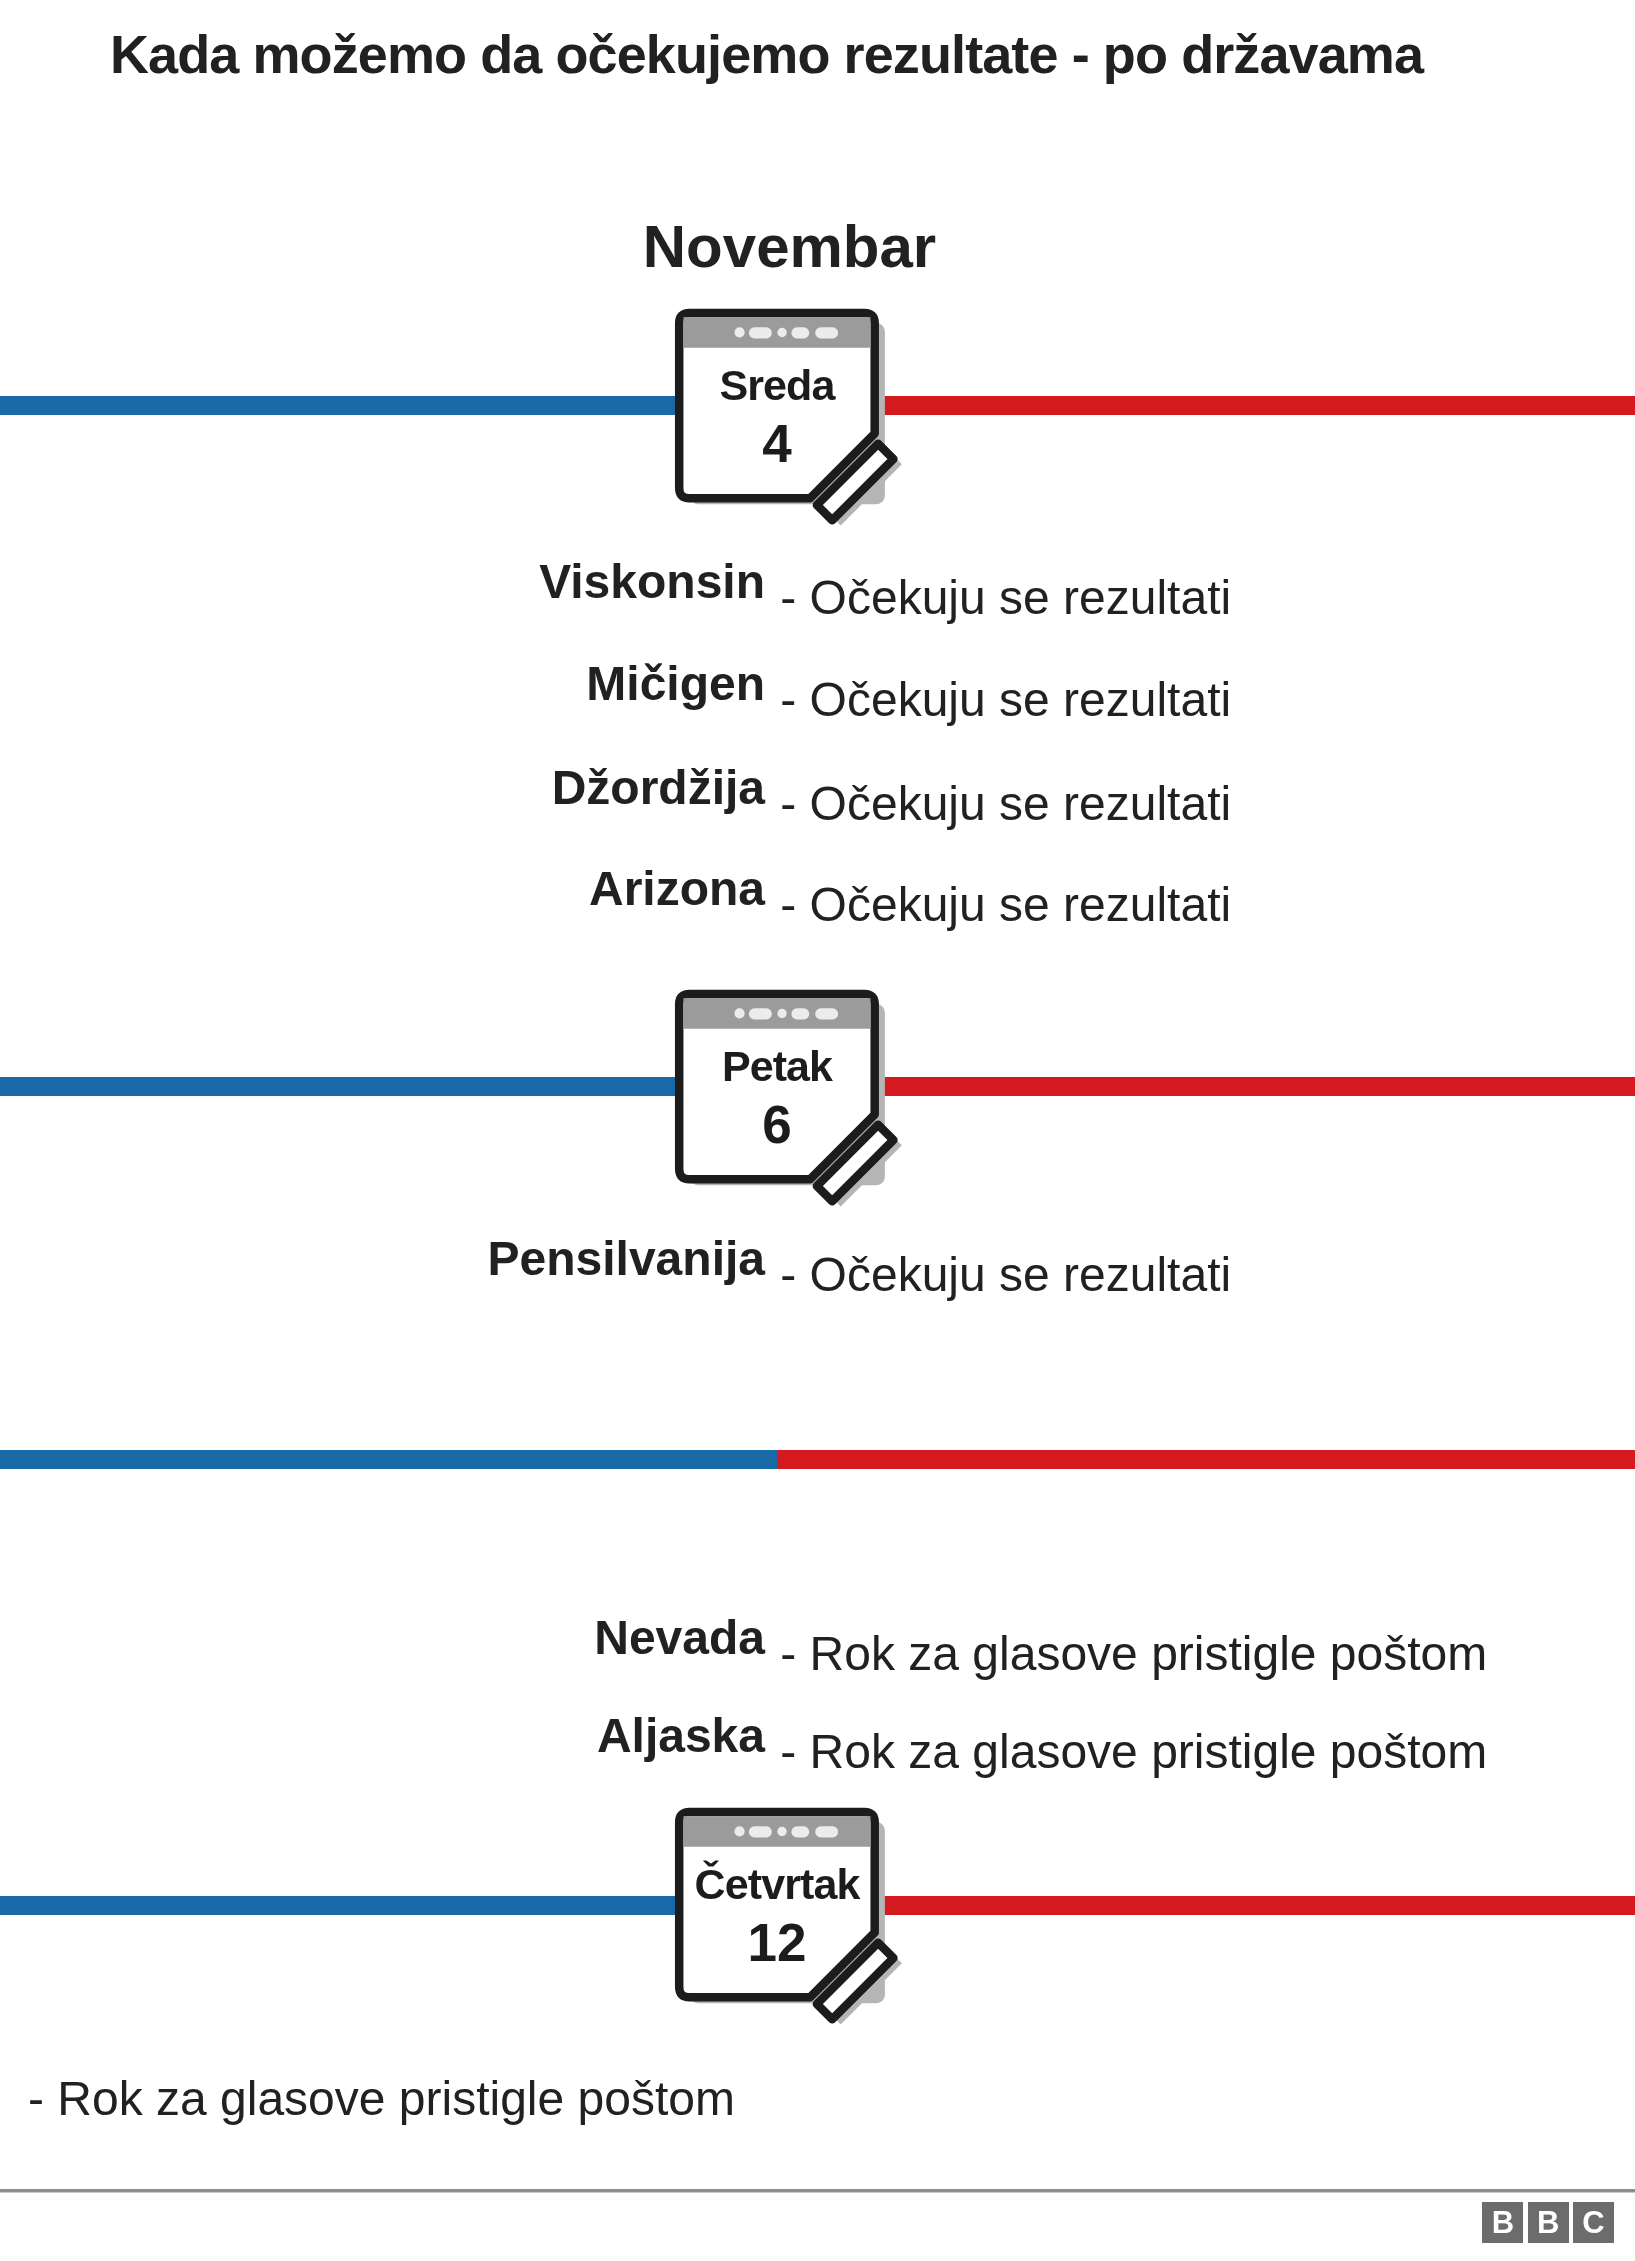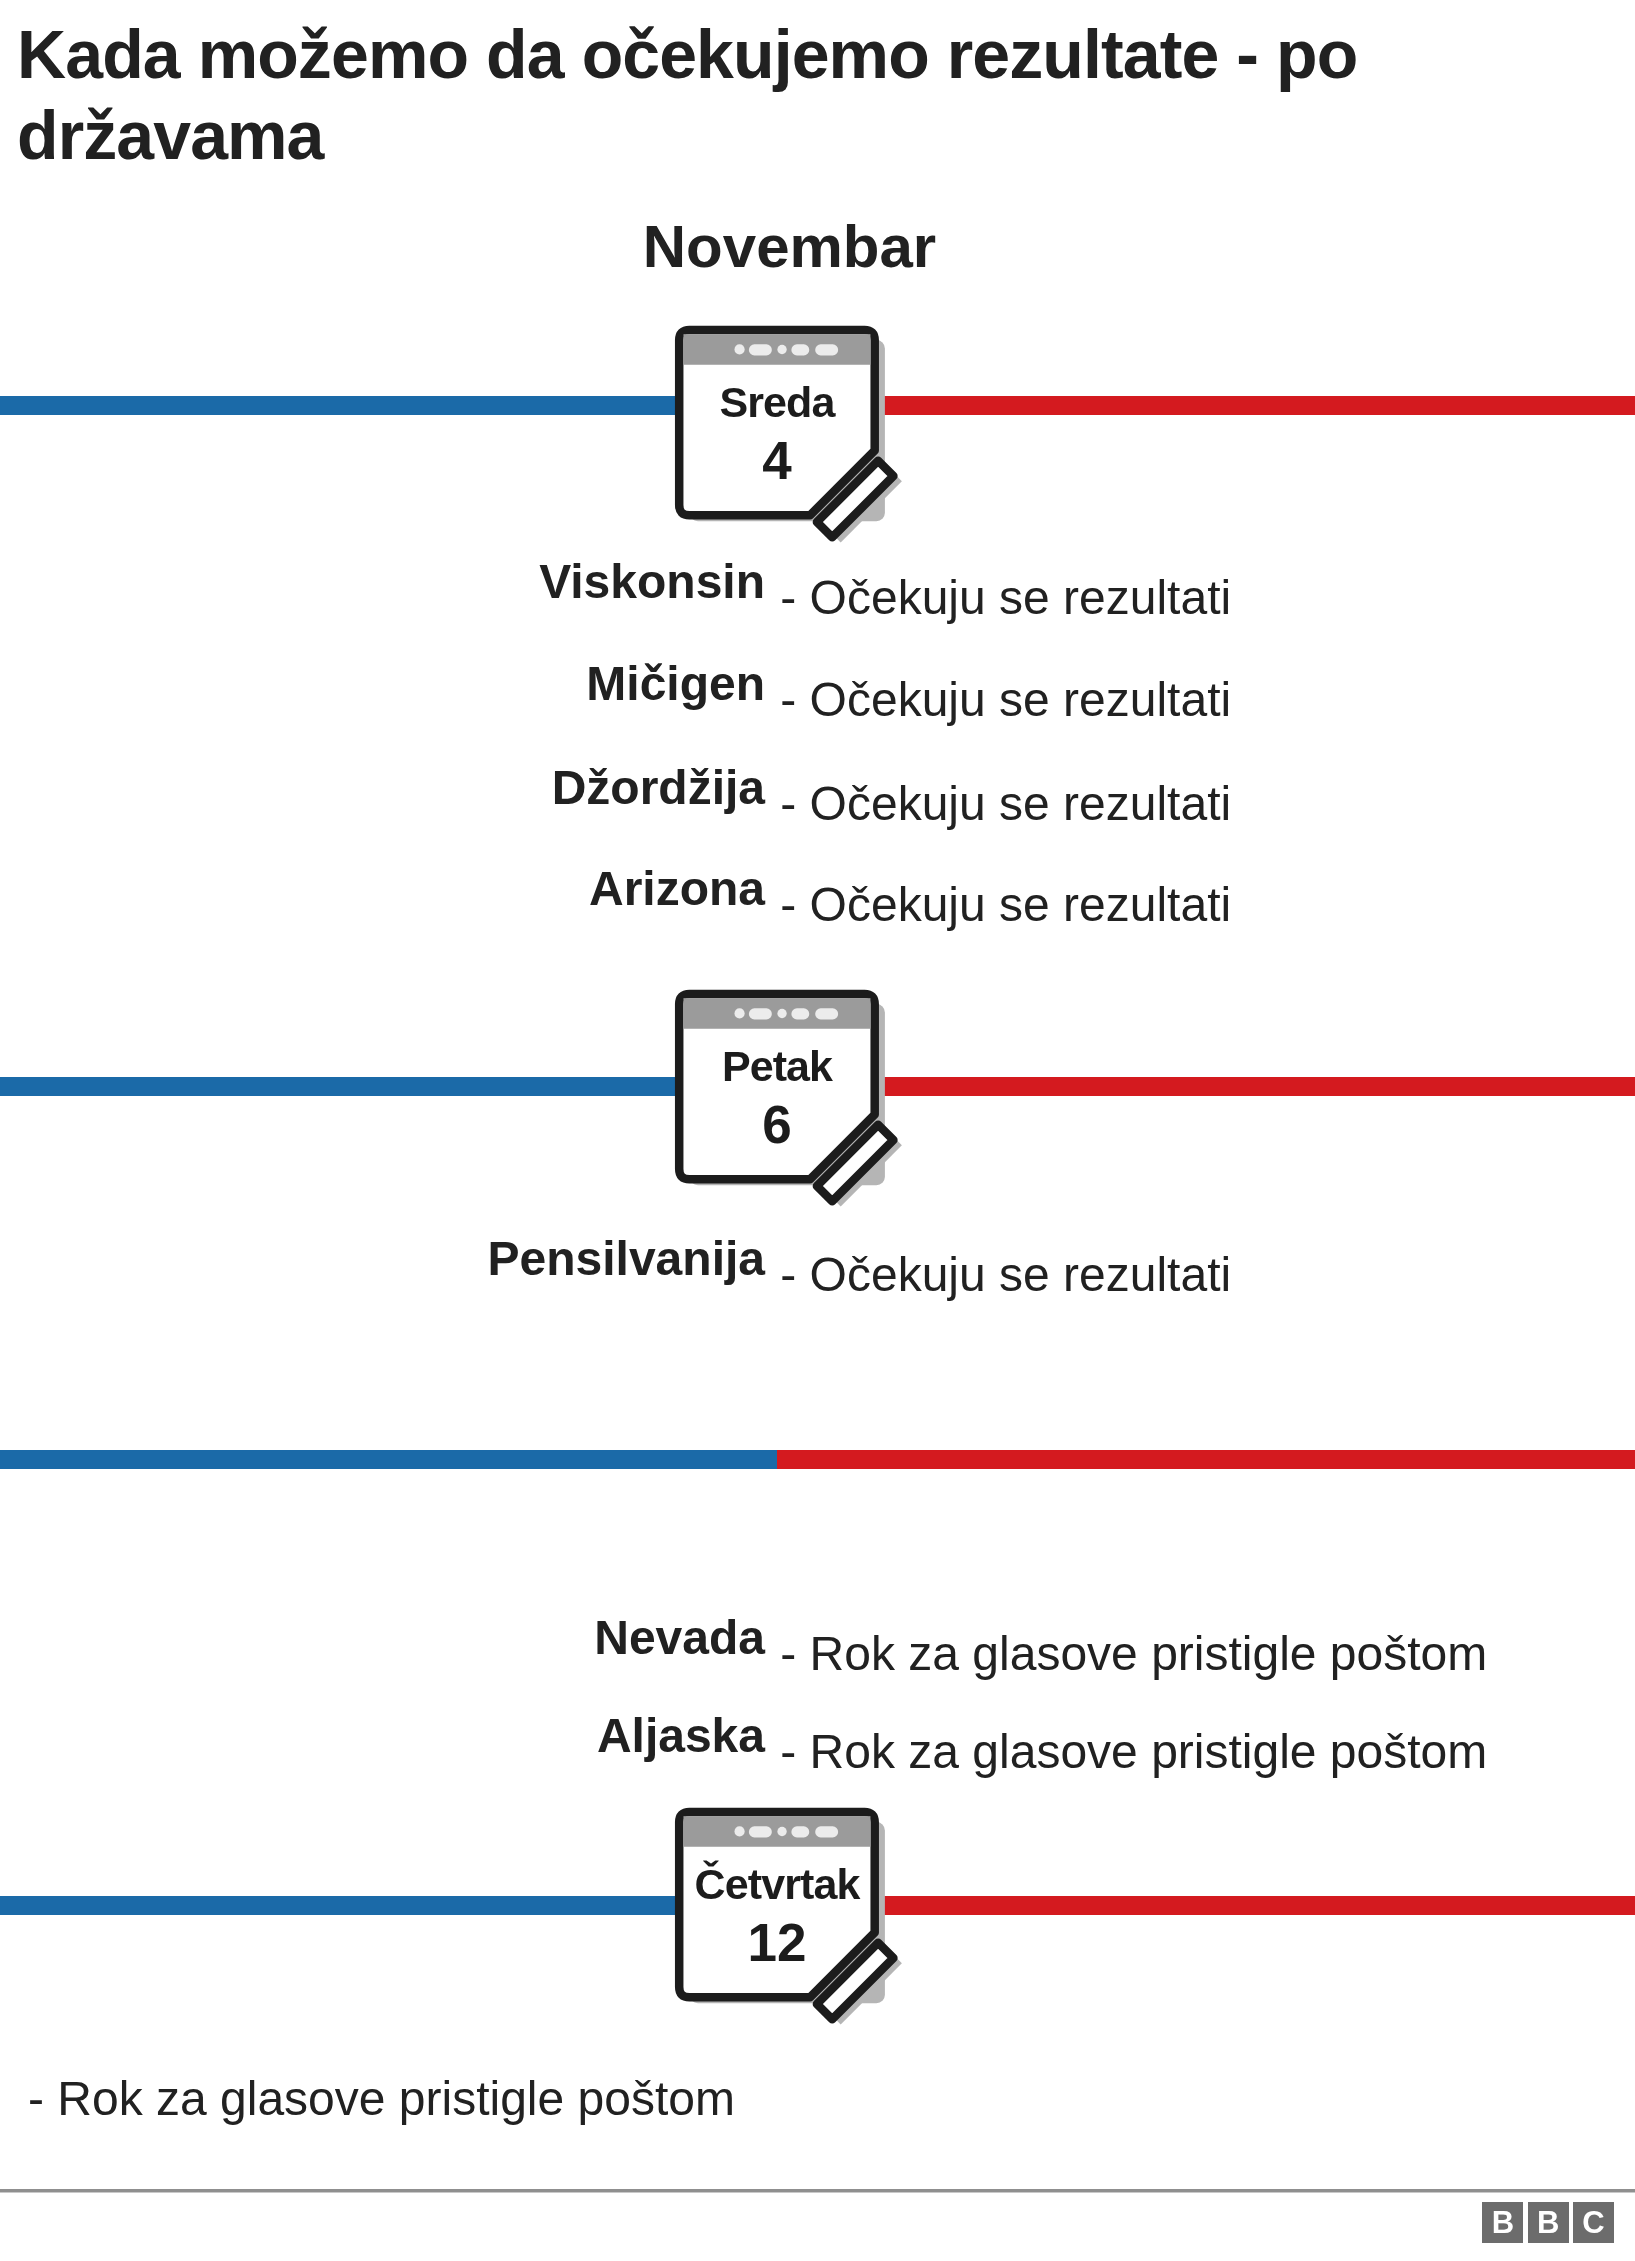--- a/index.html
+++ b/index.html
@@ -9,7 +9,7 @@
   }
   .title{
     position:absolute;left:17px;top:13.6px;width:1499px;margin:0;
-    font-size:68px;line-height:81px;font-weight:700;letter-spacing:-0.9px;color:#212121;
+    font-size:54px;line-height:81px;font-weight:700;letter-spacing:-0.9px;color:#212121;text-align:center;
   }
   .month{
     position:absolute;left:619px;top:212px;width:341px;text-align:center;

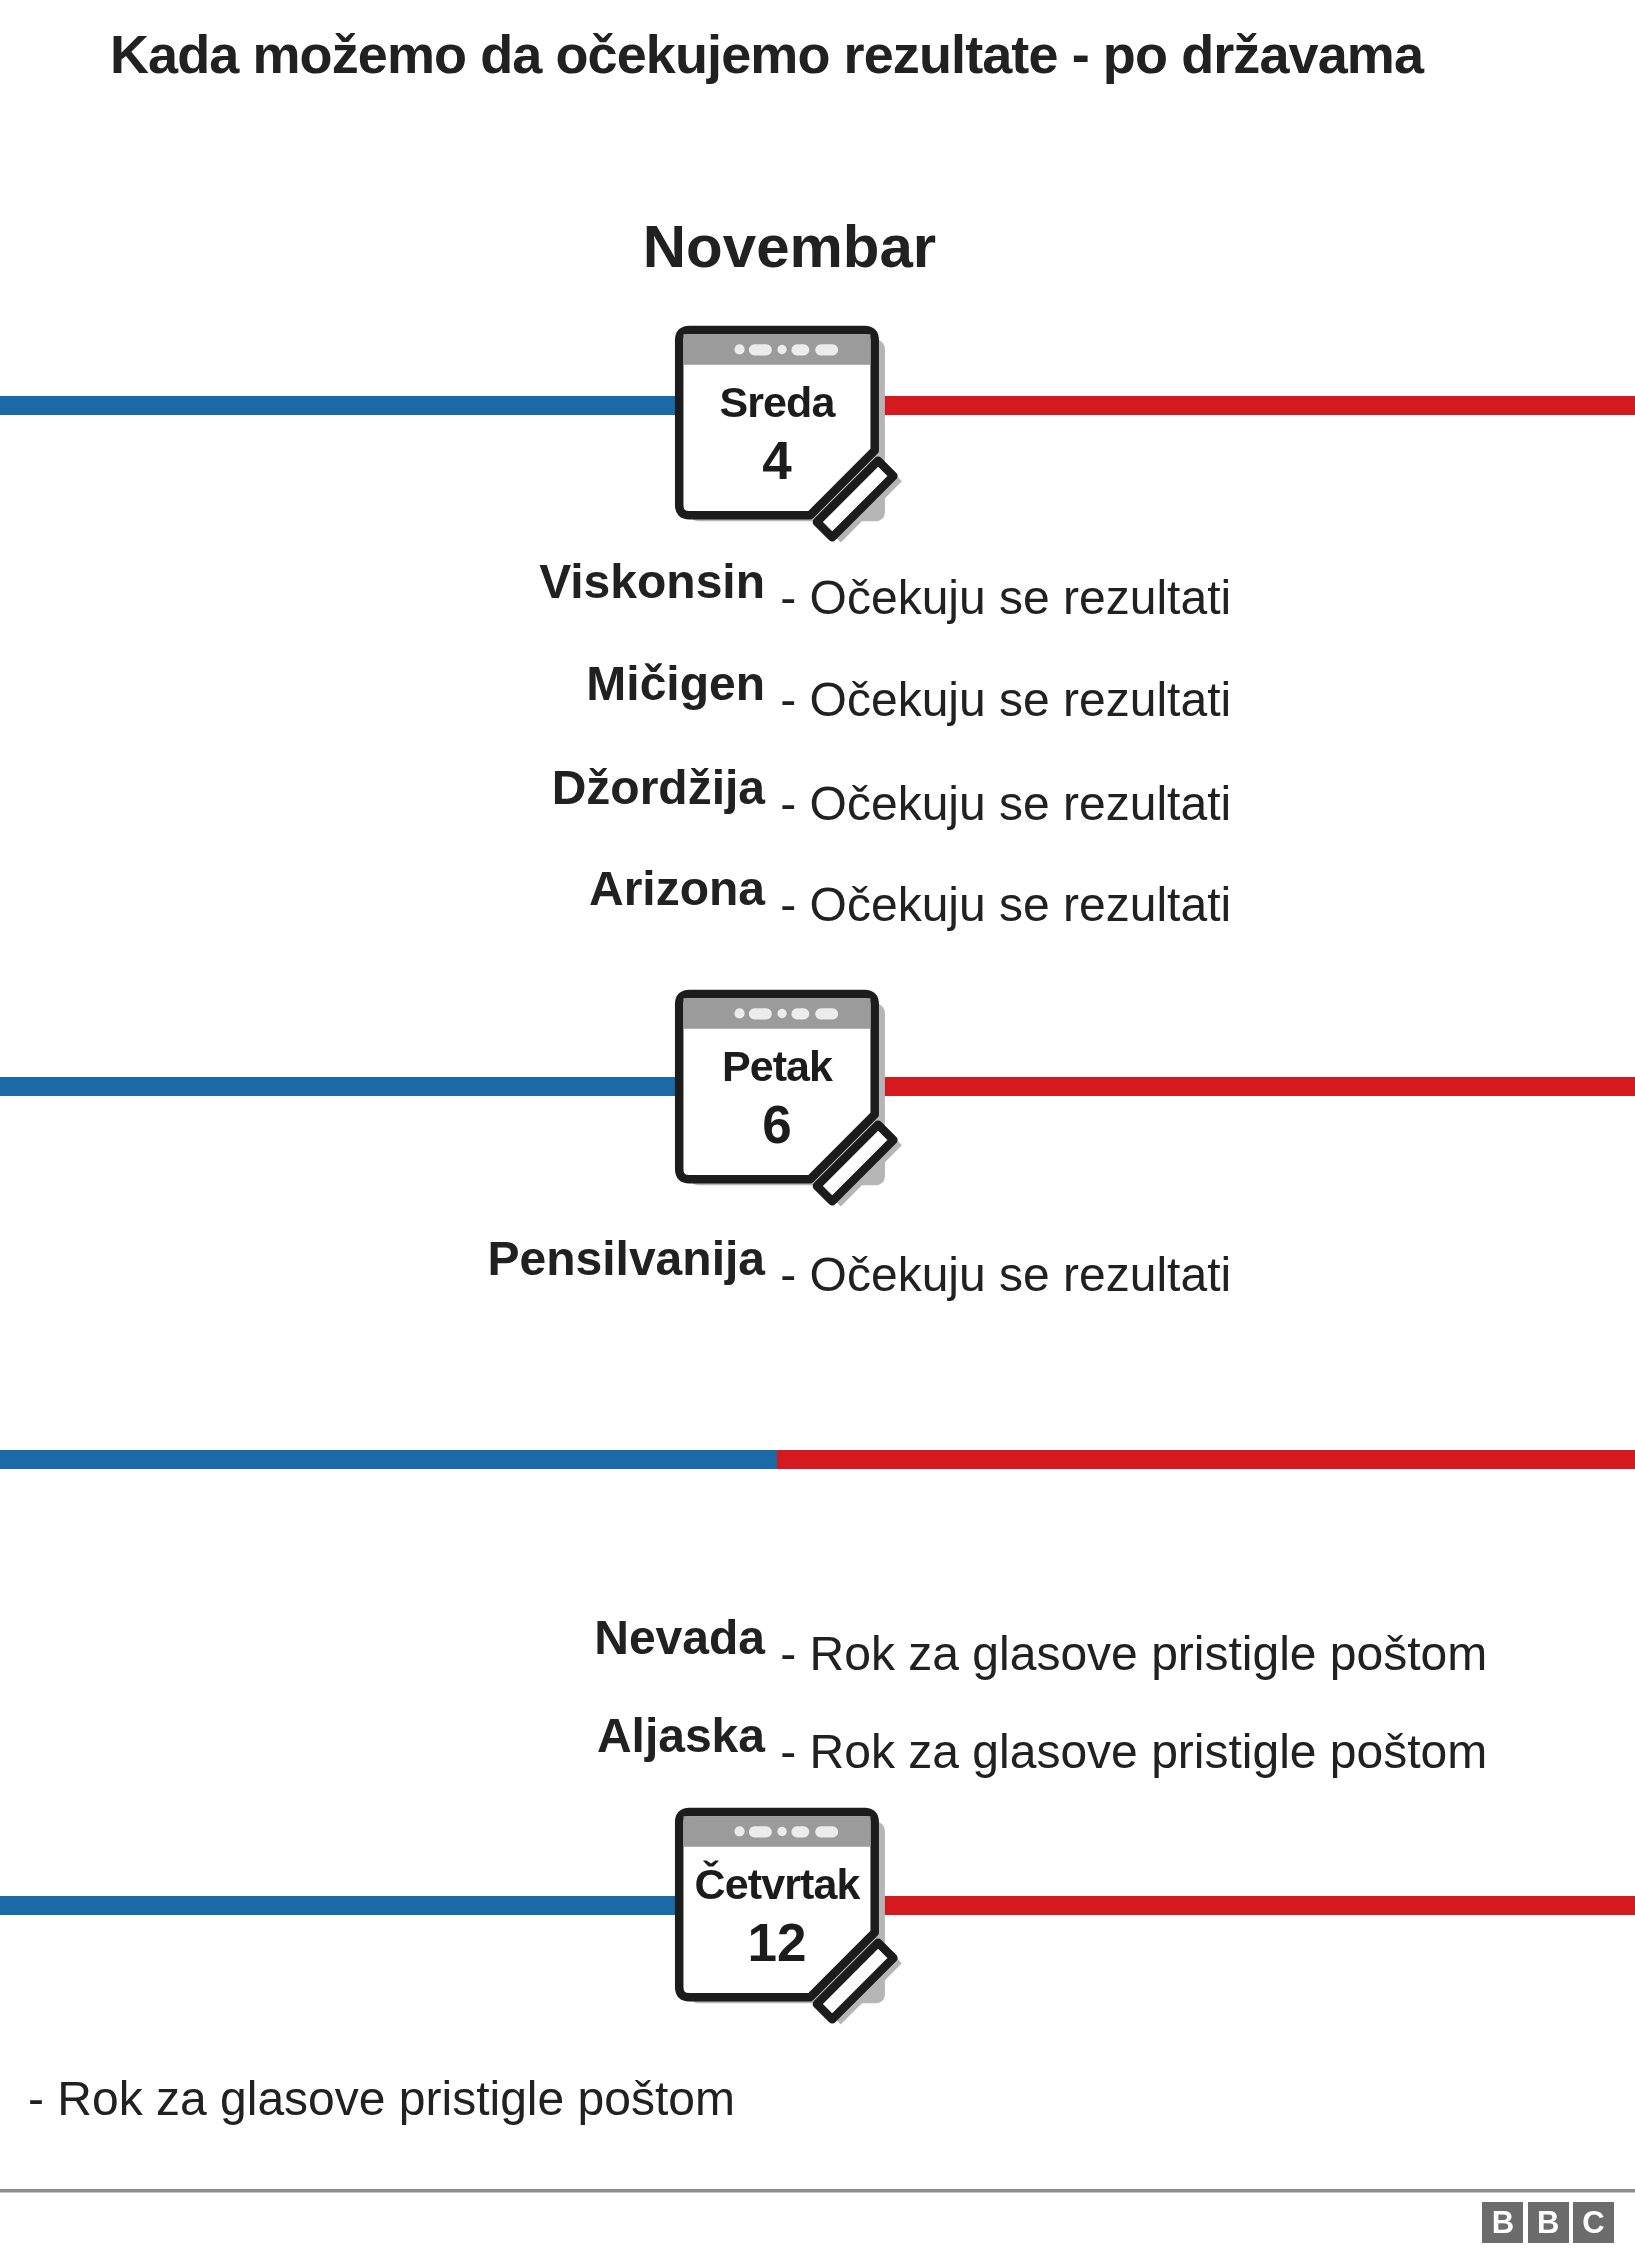--- a/index.html
+++ b/index.html
@@ -52,7 +52,7 @@
 
   <div class="tl-bar blue" style="top:396px"></div>
   <div class="tl-bar red" style="top:396px"></div>
-  <div class="calendar" style="top:318px">
+  <div class="calendar" style="top:301px">
     <svg width="238" height="238" viewBox="0 0 280 280">
       <rect x="24" y="26" width="230" height="213" rx="10" fill="#b5b5b5"></rect>
       <polygon points="256,174 184,246 202,264 274,192" fill="#b5b5b5"></polygon>

